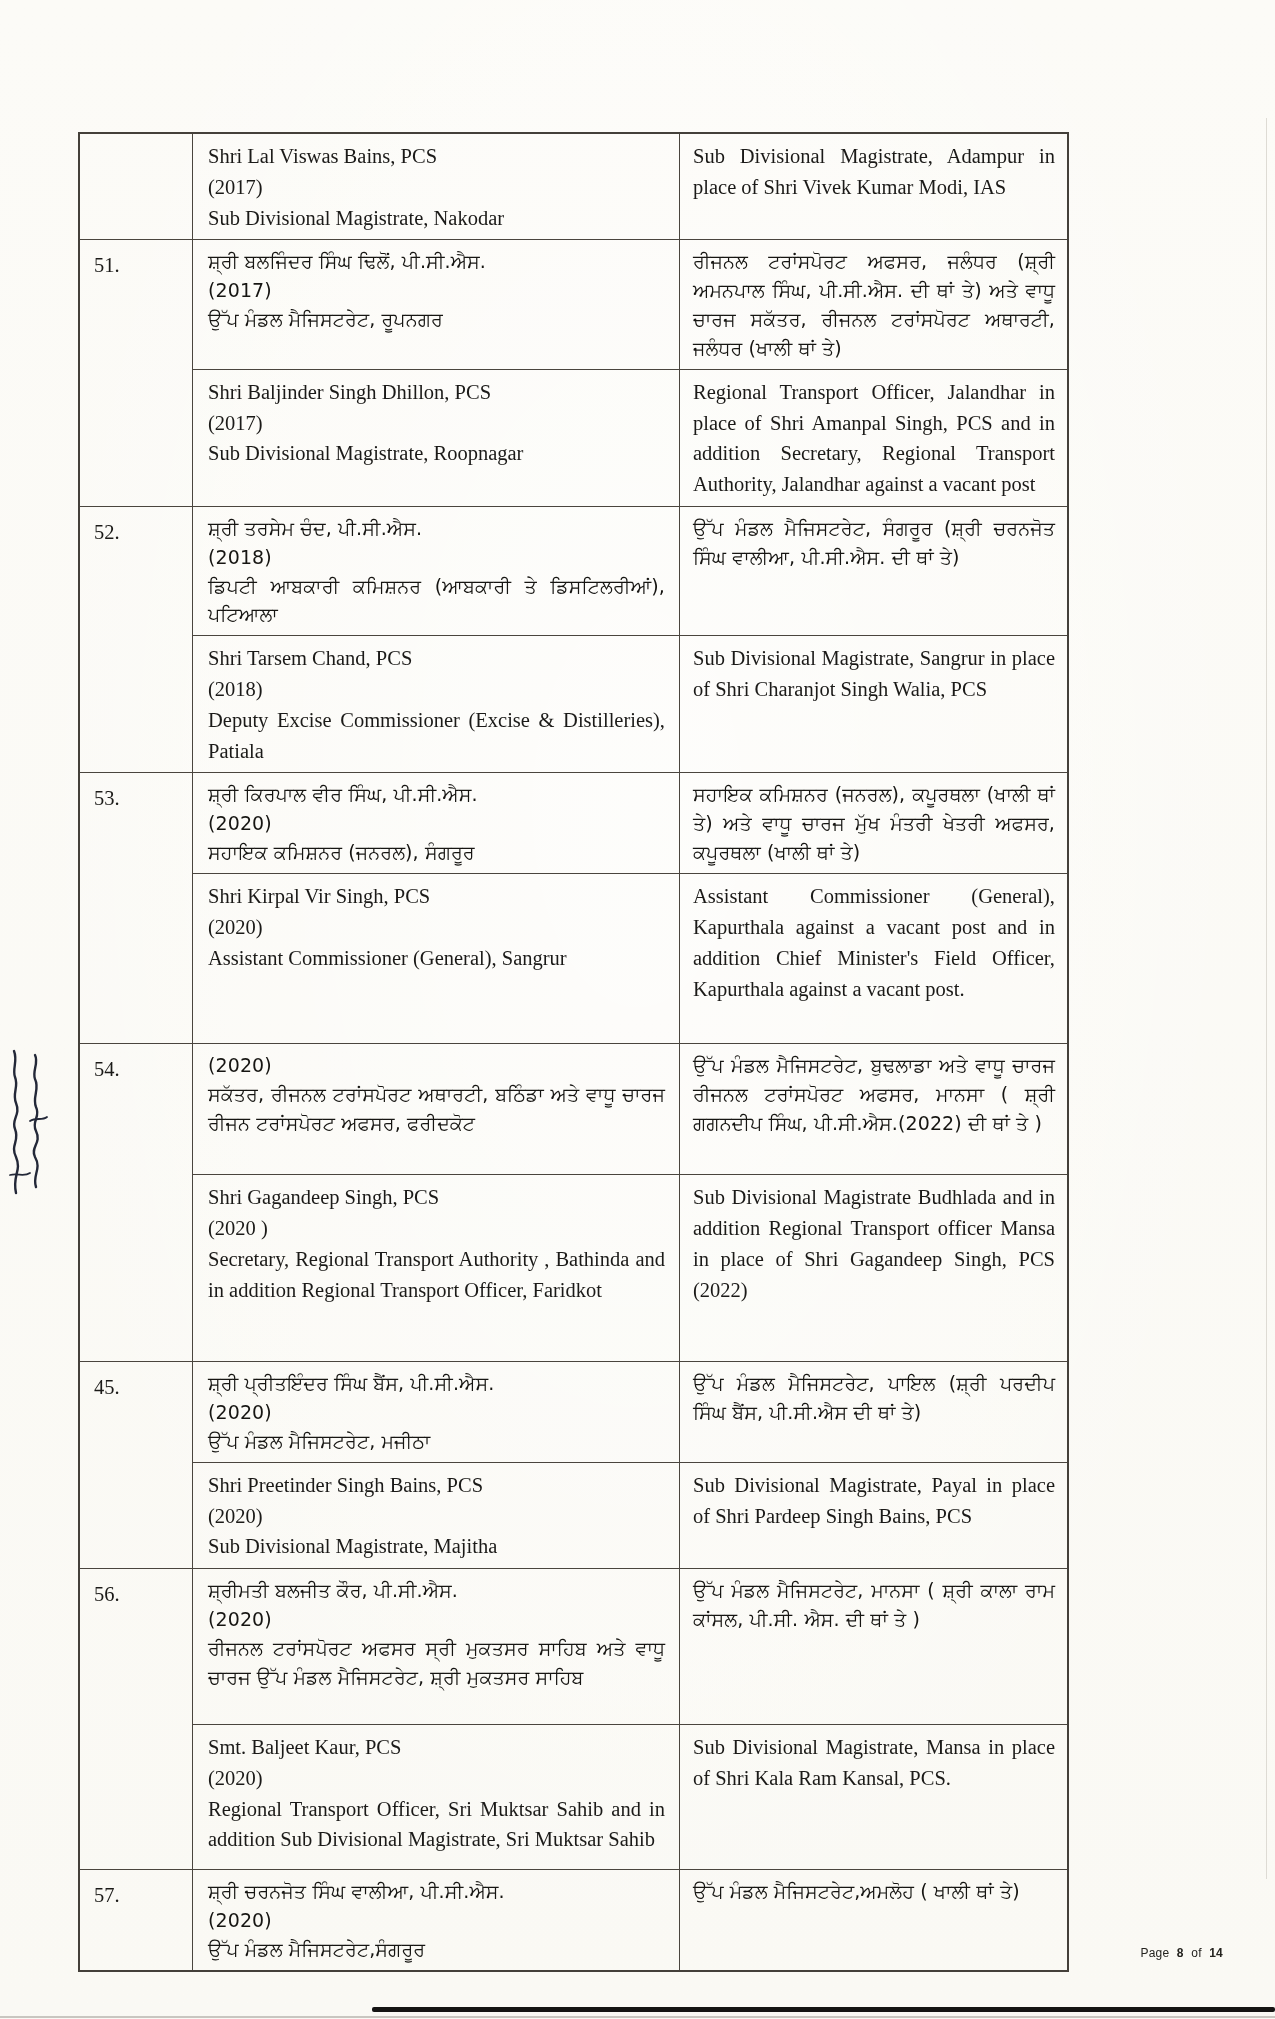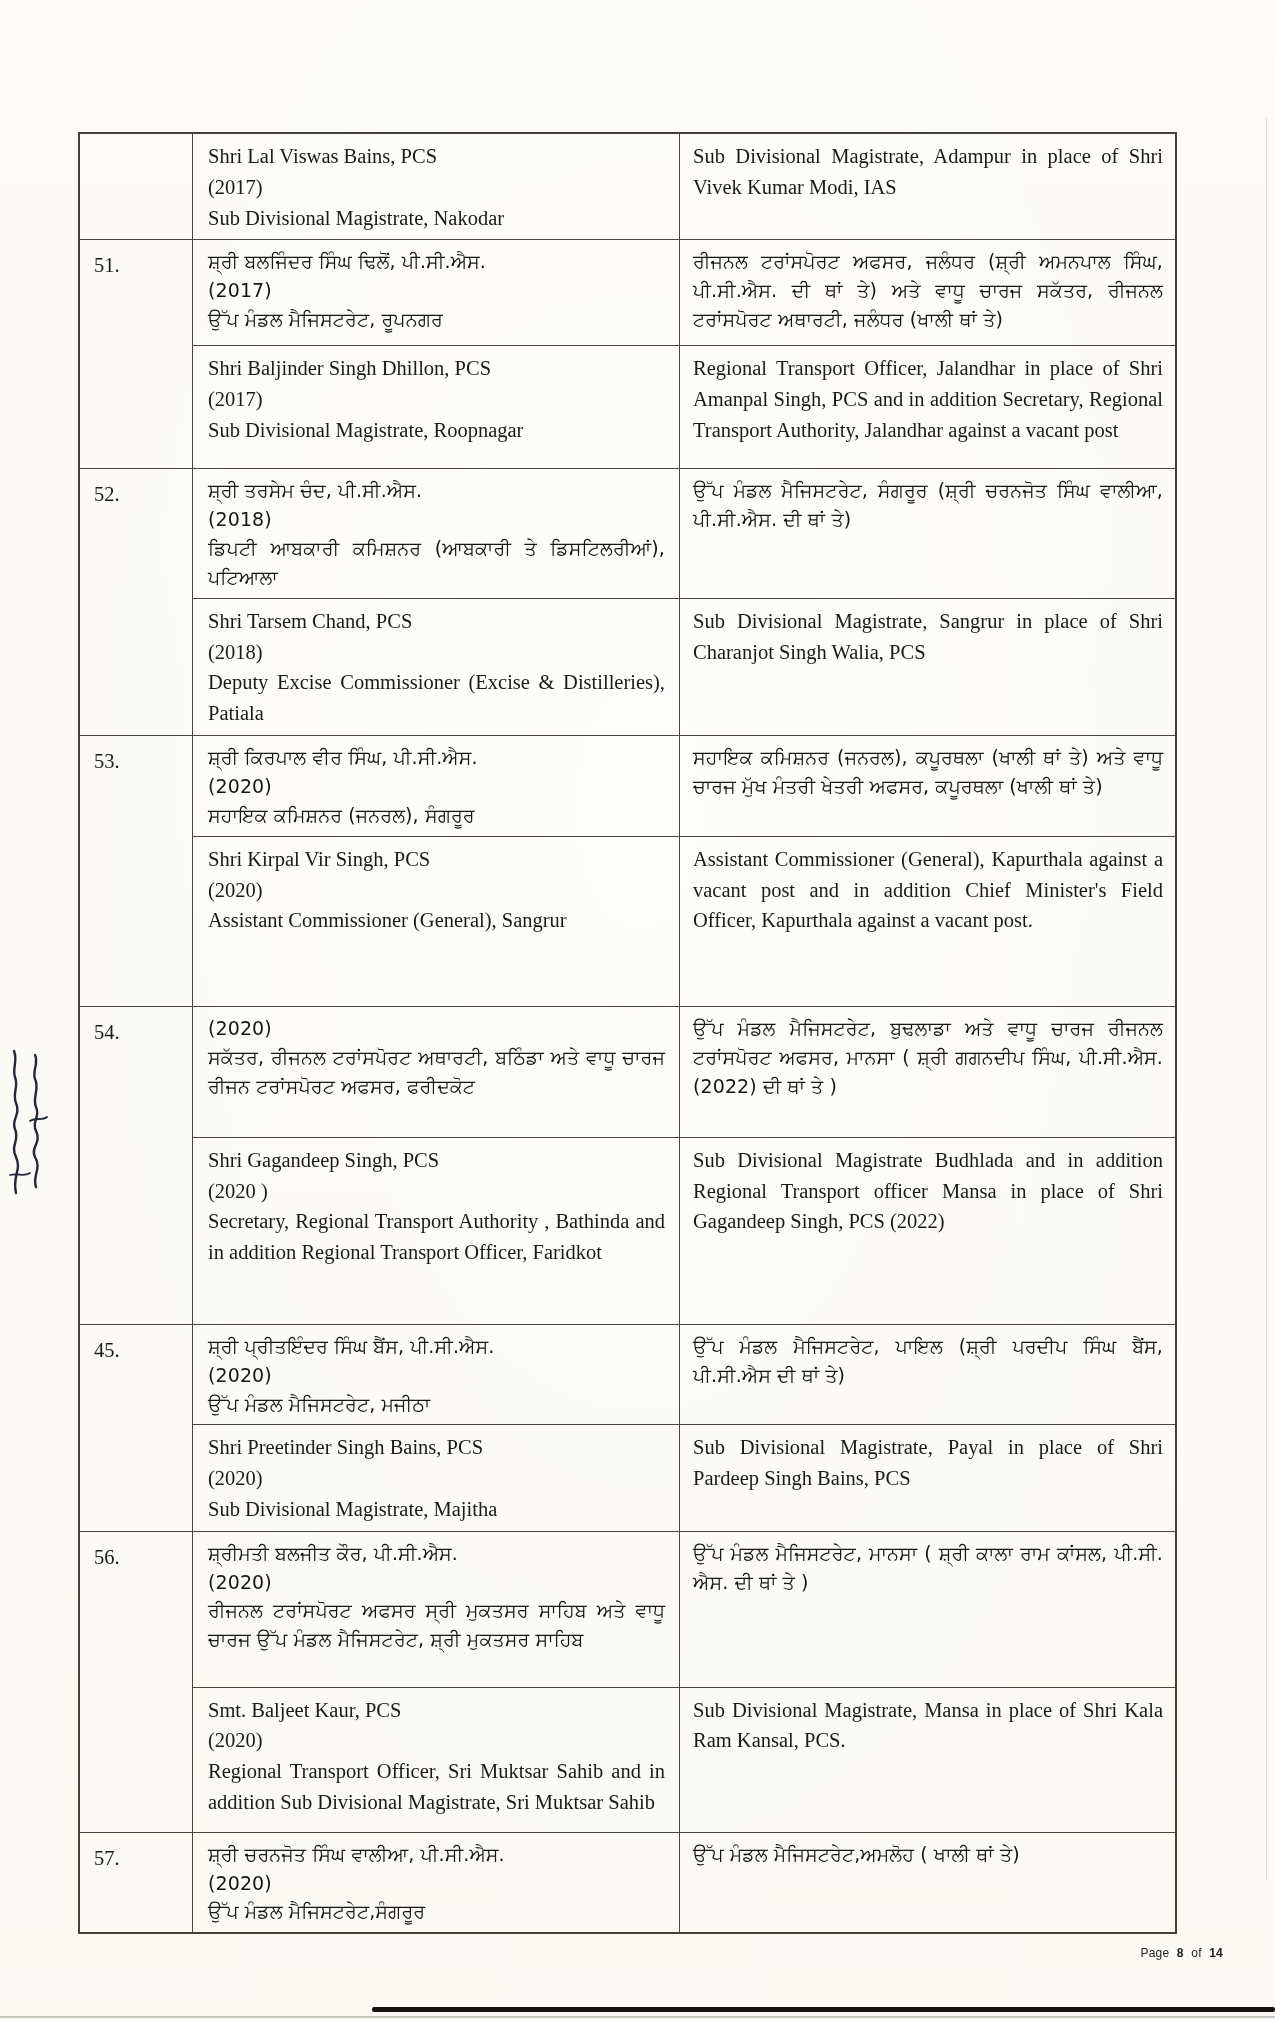--- a/index.html
+++ b/index.html
@@ -16,7 +16,7 @@
   }
   
   .xfer-table{
-    position:absolute;left:78px;top:132px;width:1099px;
+    position:absolute;left:78px;top:132px;width:991px;
     border:2px solid #44403a;
     box-sizing:border-box;
     background:transparent;

